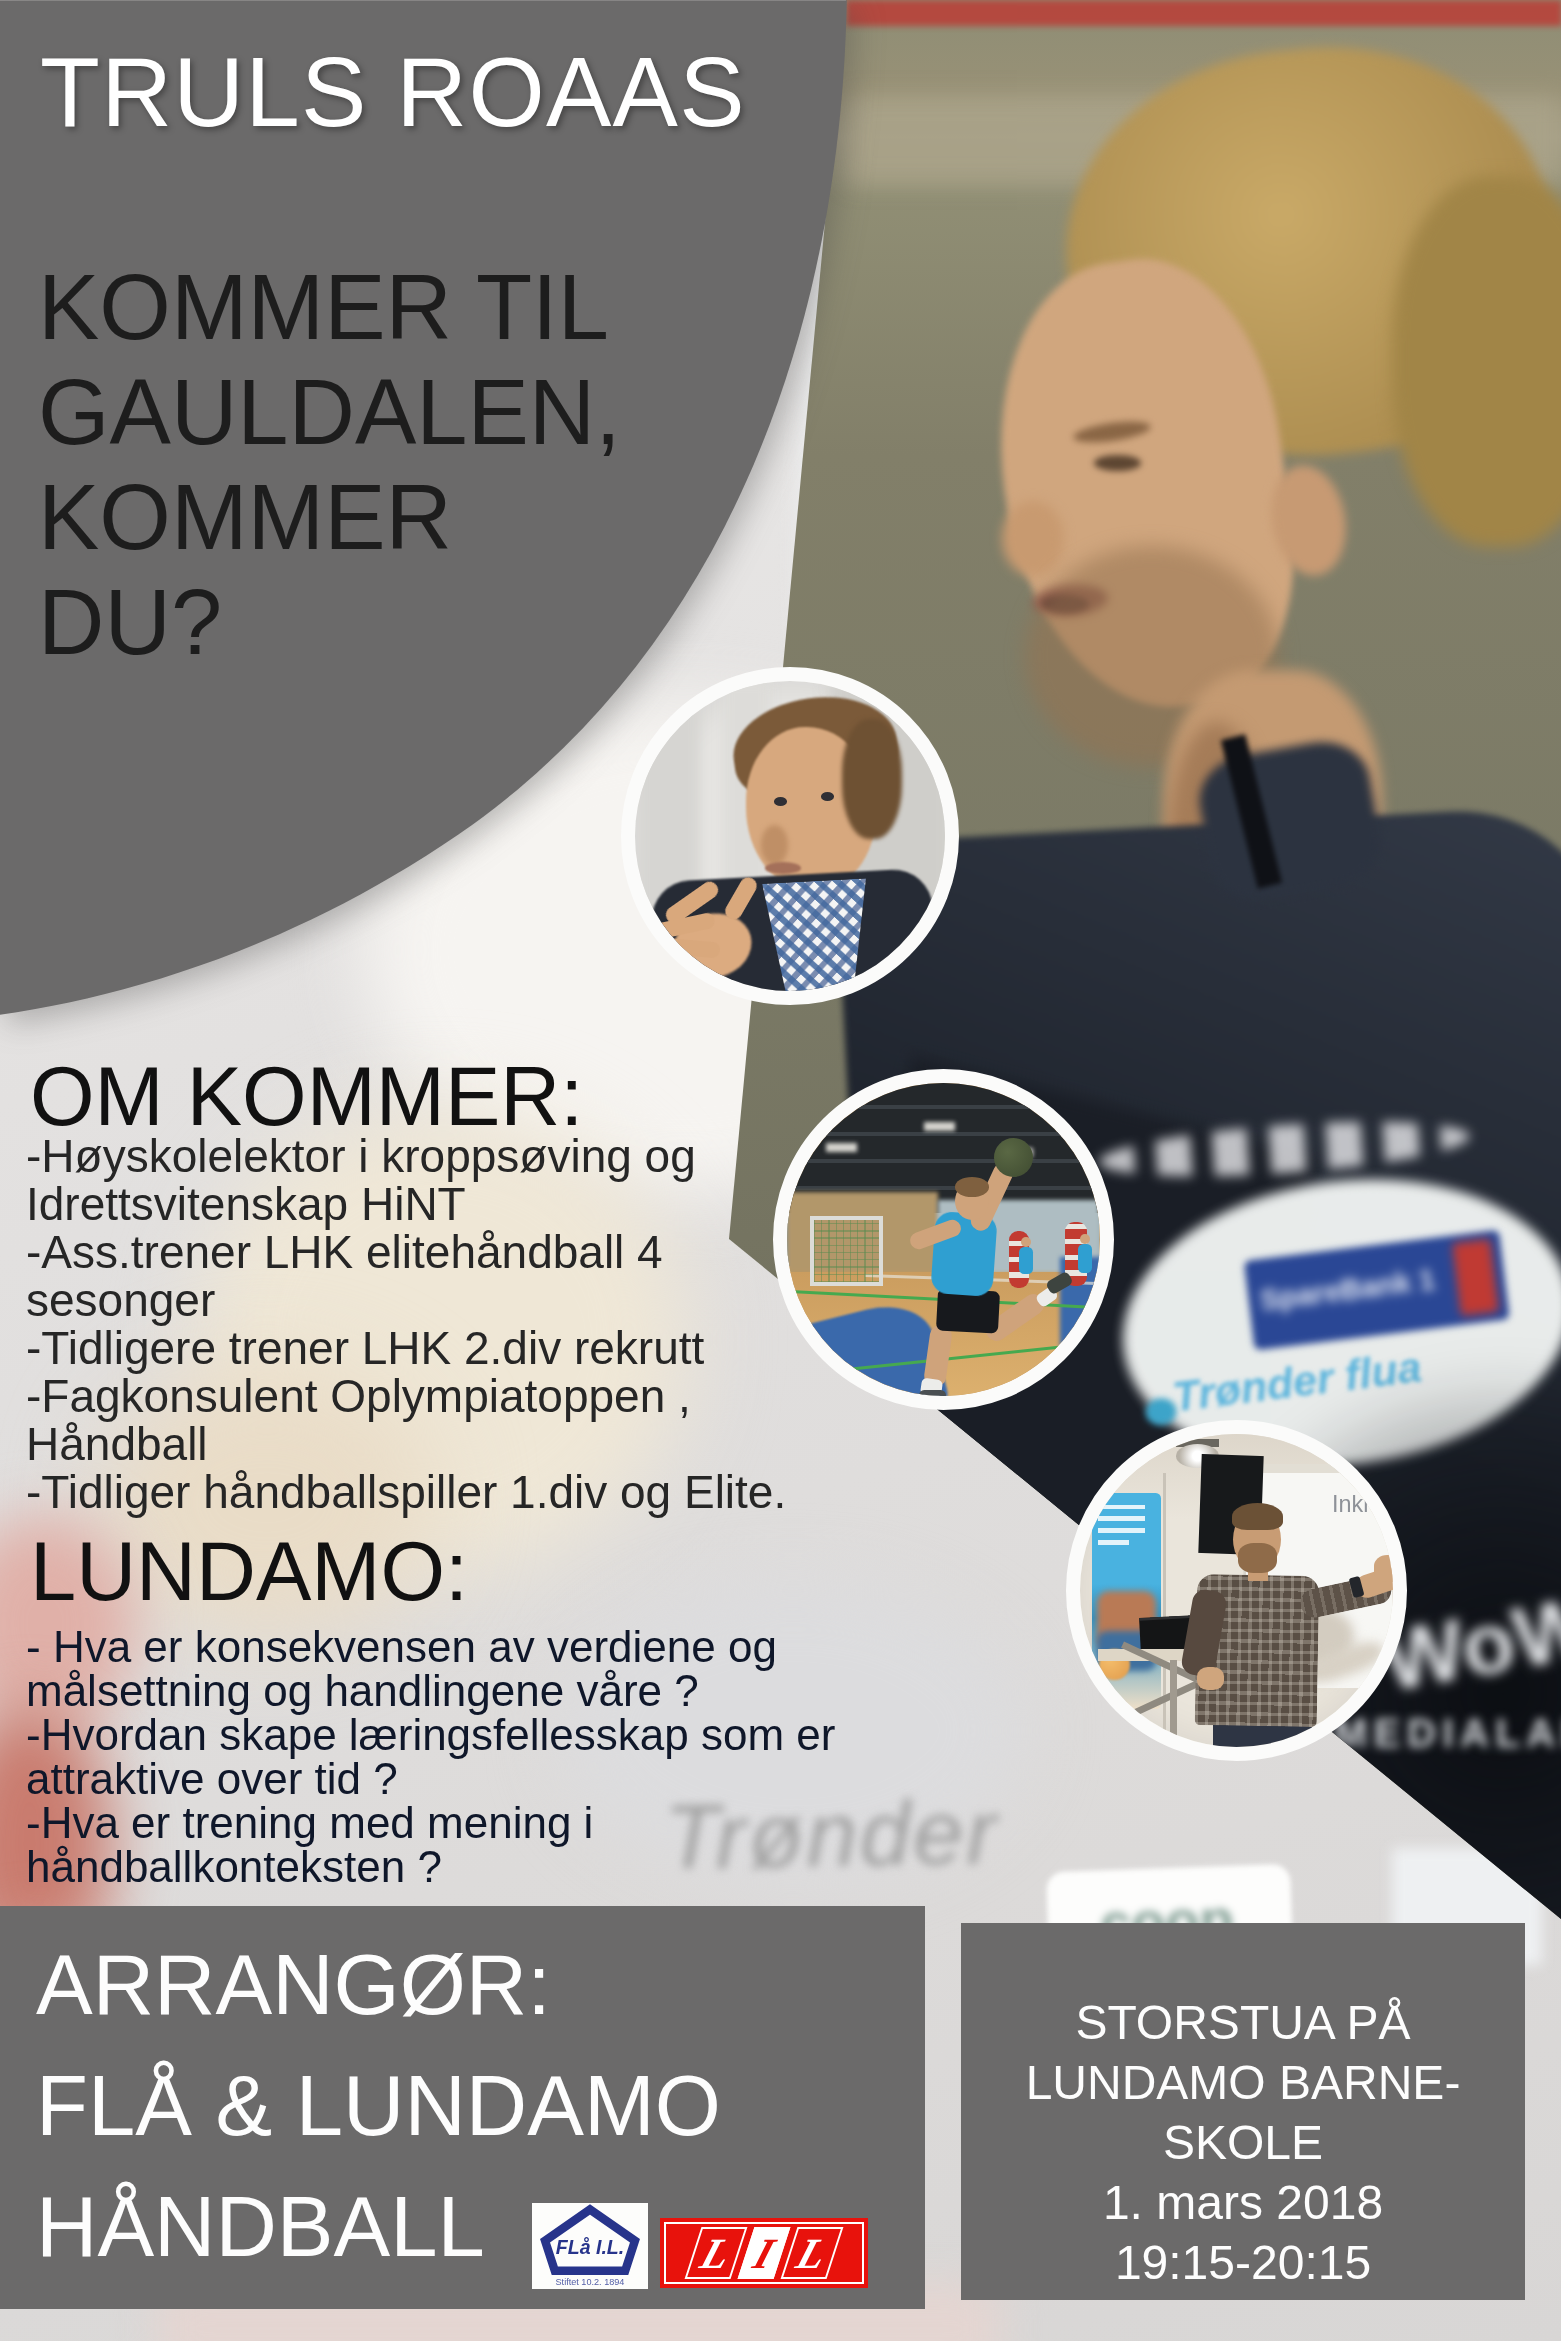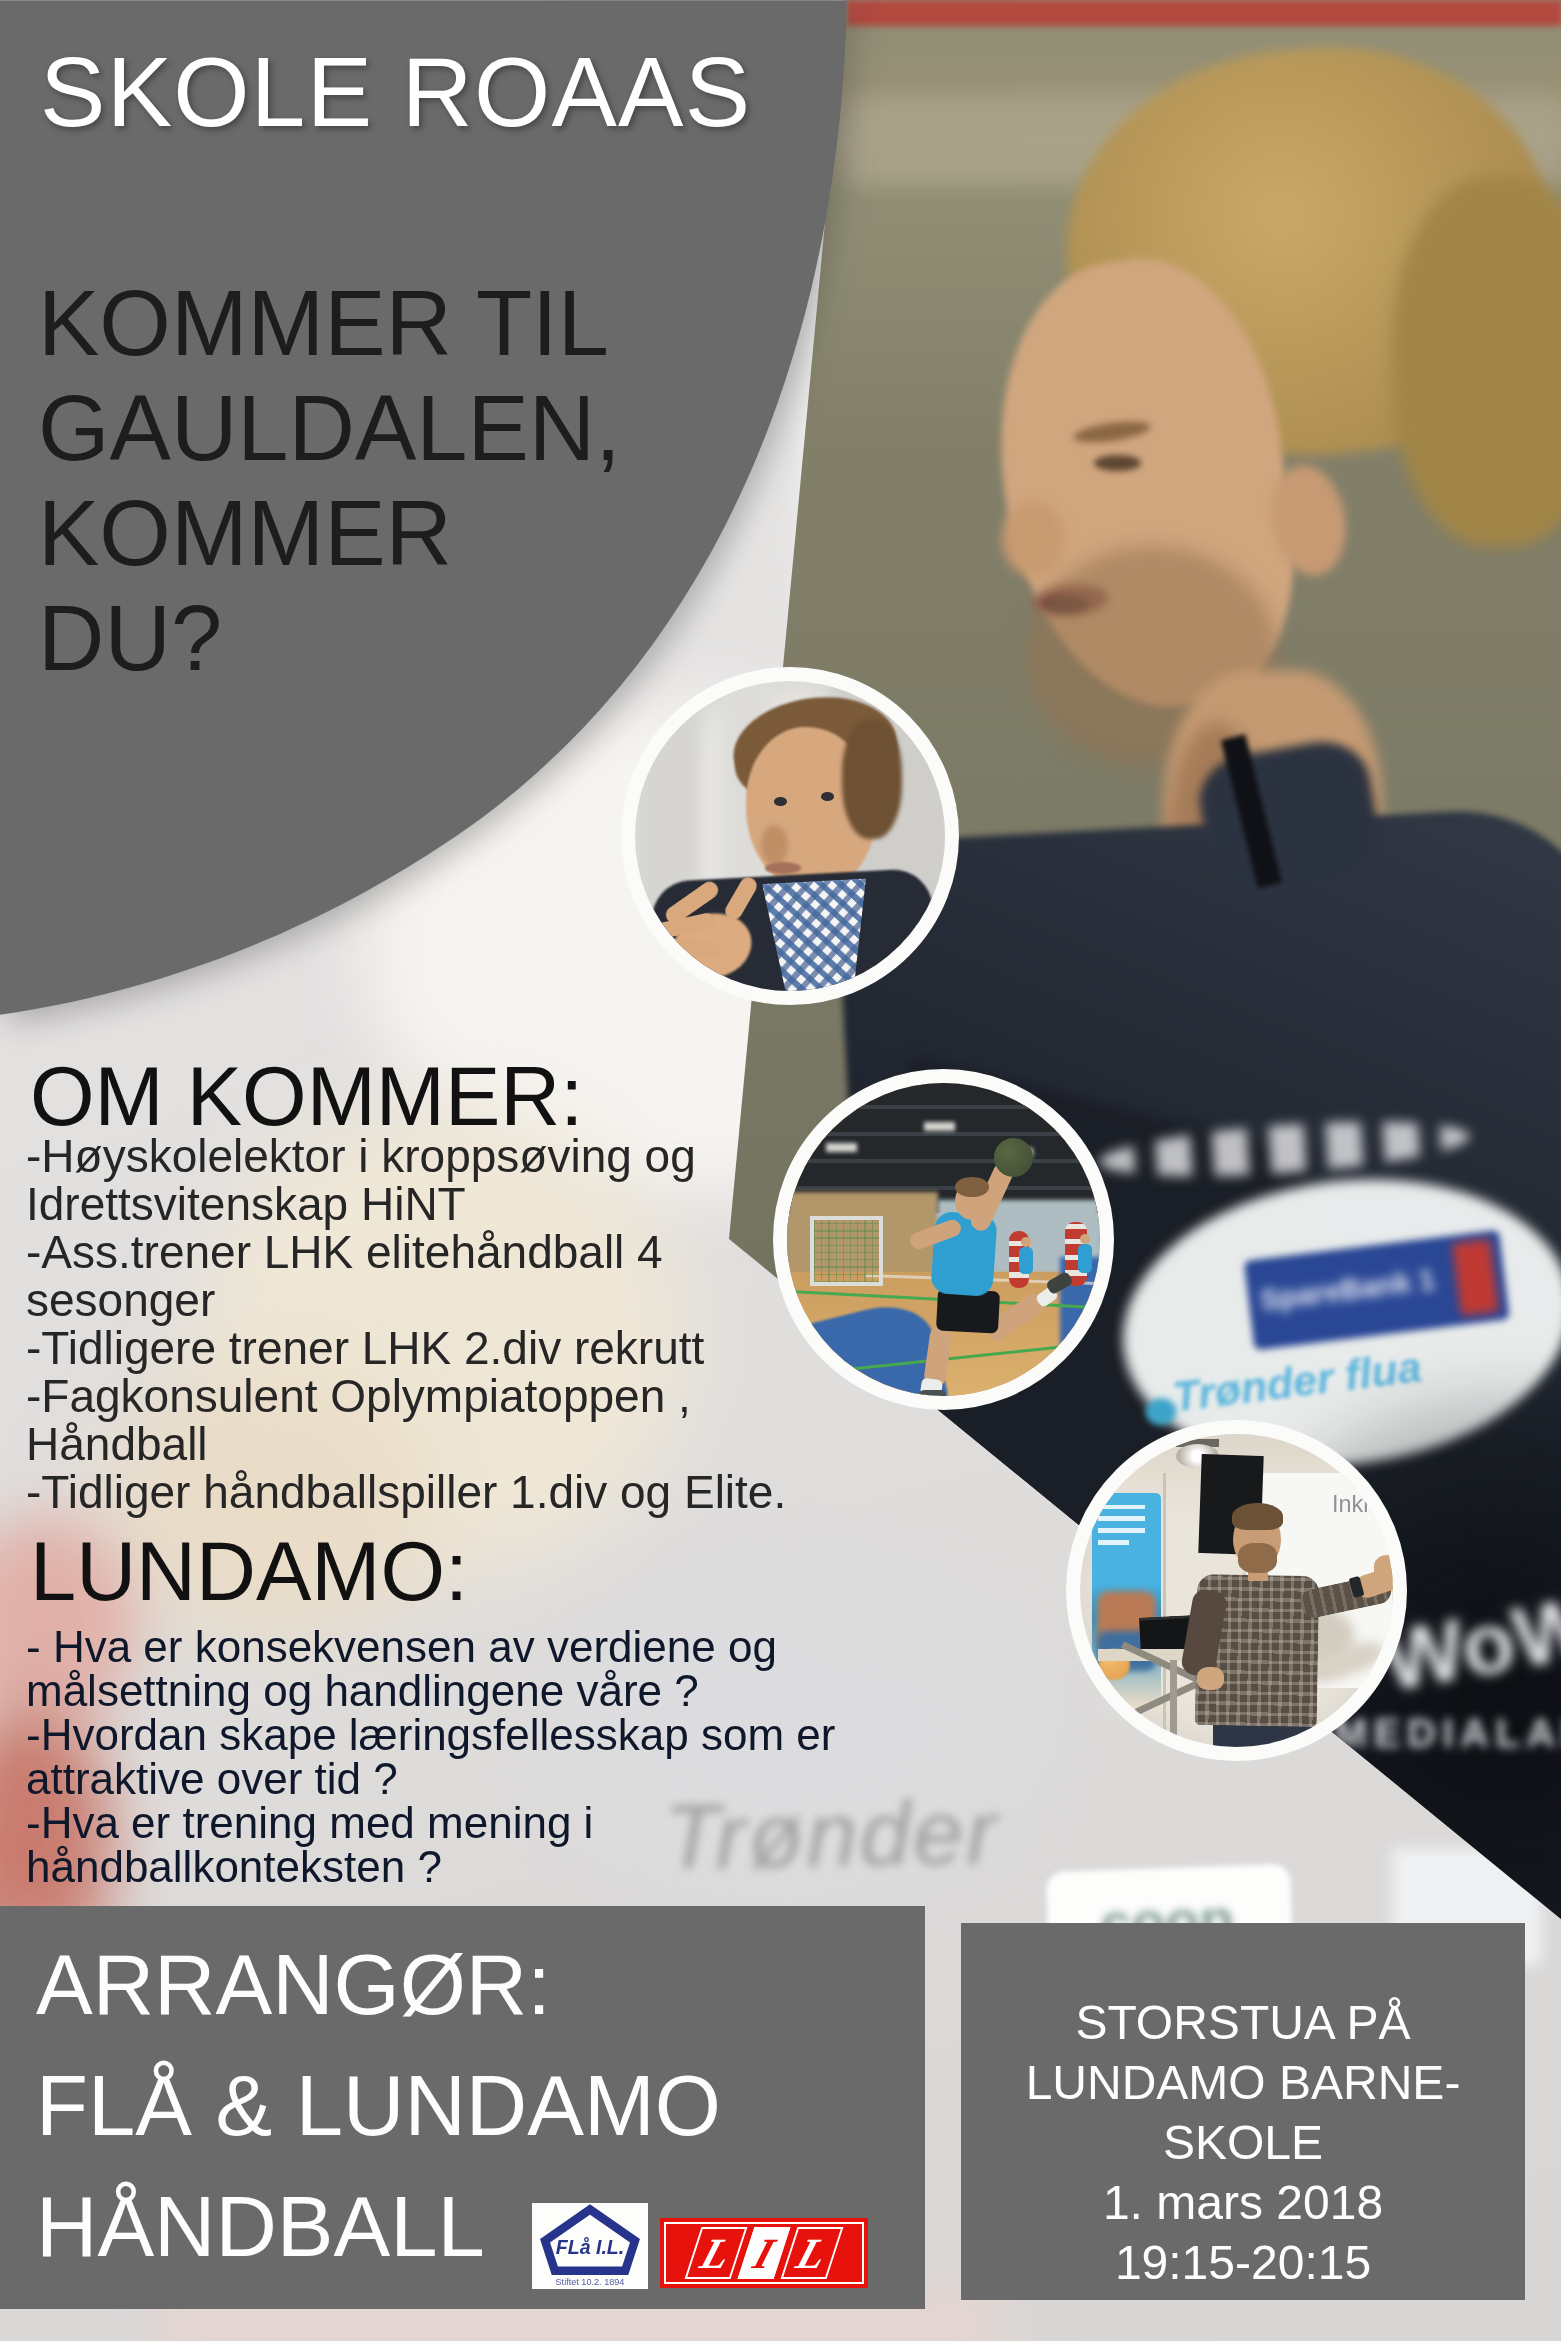--- a/index.html
+++ b/index.html
@@ -383,7 +383,7 @@
   </div>
 </div>
 
-<div id="title" class="txt">SKOLE ROAAS</div>
+<div id="title" class="txt">TRULS ROAAS</div>
 <div id="intro" class="txt">KOMMER TIL
 GAULDALEN,
 KOMMER

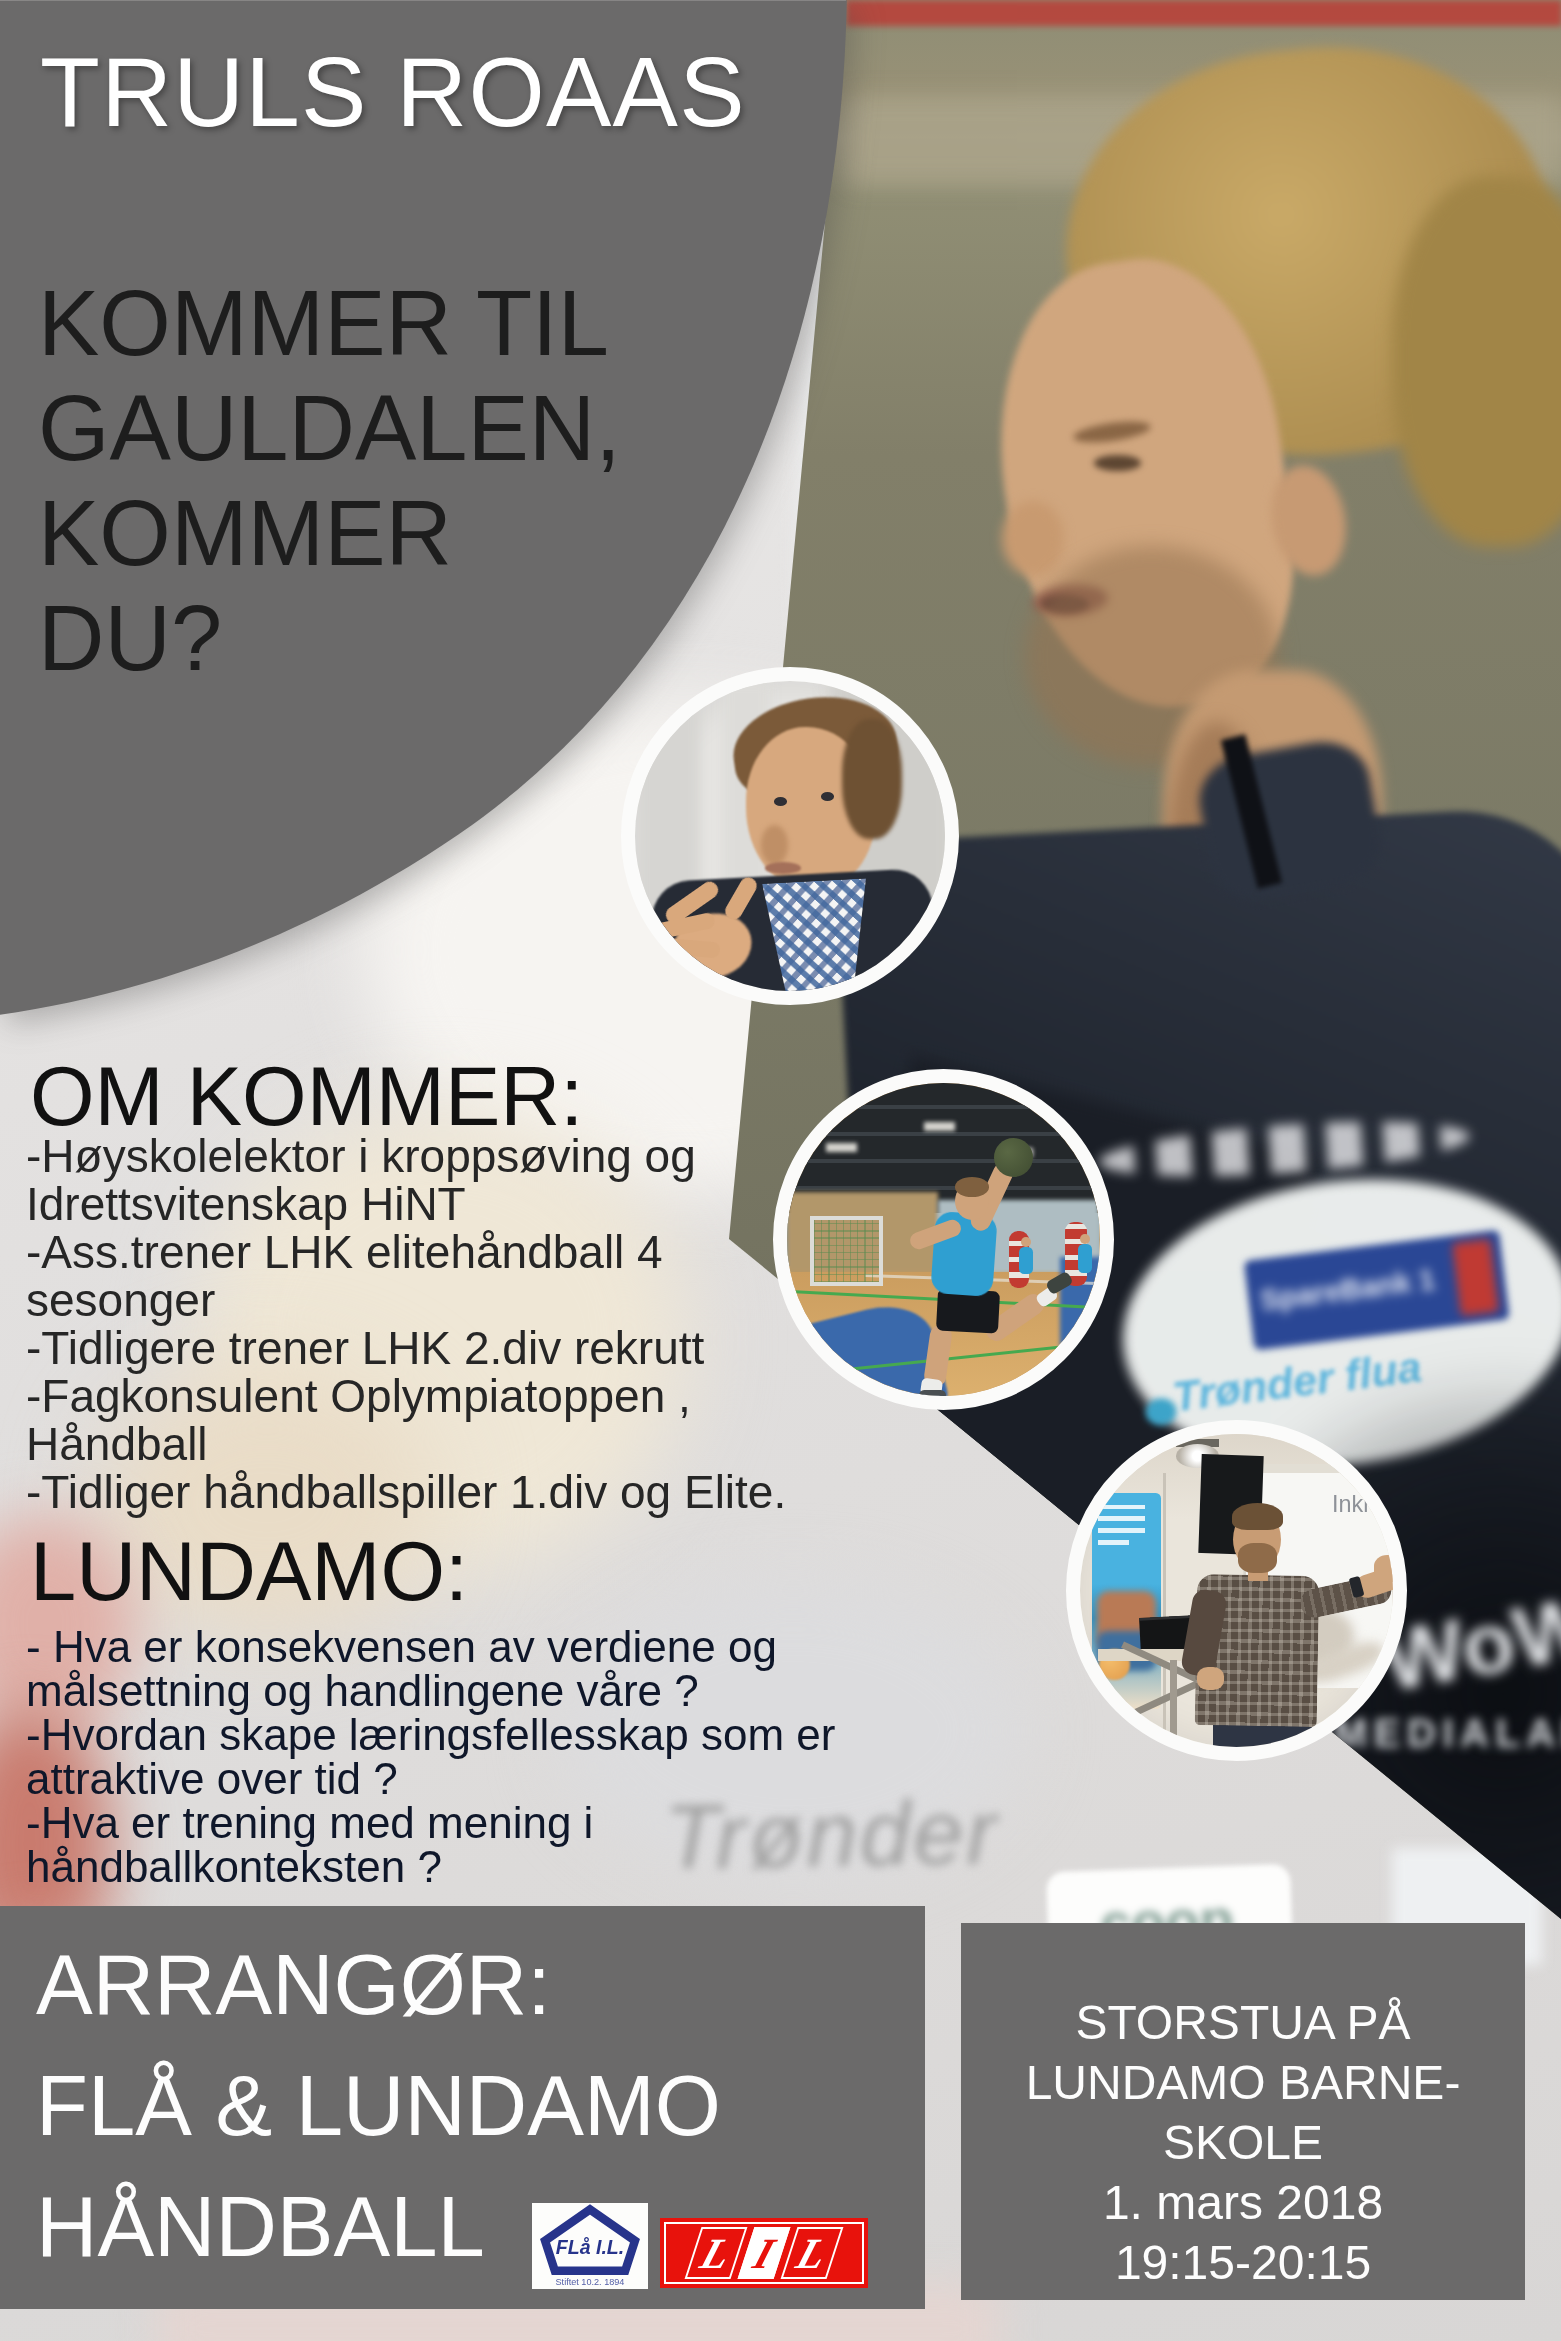--- a/index.html
+++ b/index.html
@@ -196,7 +196,7 @@
   
   .txt{position:absolute;z-index:4;white-space:pre-line;}
   #title{left:40px;top:36px;font-size:98px;color:#ffffff;letter-spacing:1.3px;text-shadow:2.6px 3.3px 6.5px rgba(0,0,0,.35);}
-  #intro{left:38px;top:255px;font-size:92px;line-height:105px;color:#1d1d1d;margin-top:16px;}
+  #intro{left:38px;top:255px;font-size:92px;line-height:105px;color:#1d1d1d;}
   #about-h{left:30px;top:1049px;font-size:83px;color:#111111;}
   #about-items{left:26px;top:1132px;font-size:46px;line-height:48px;color:#262626;width:846px;}
   #content-h{left:30px;top:1524px;font-size:83px;color:#111111;}

